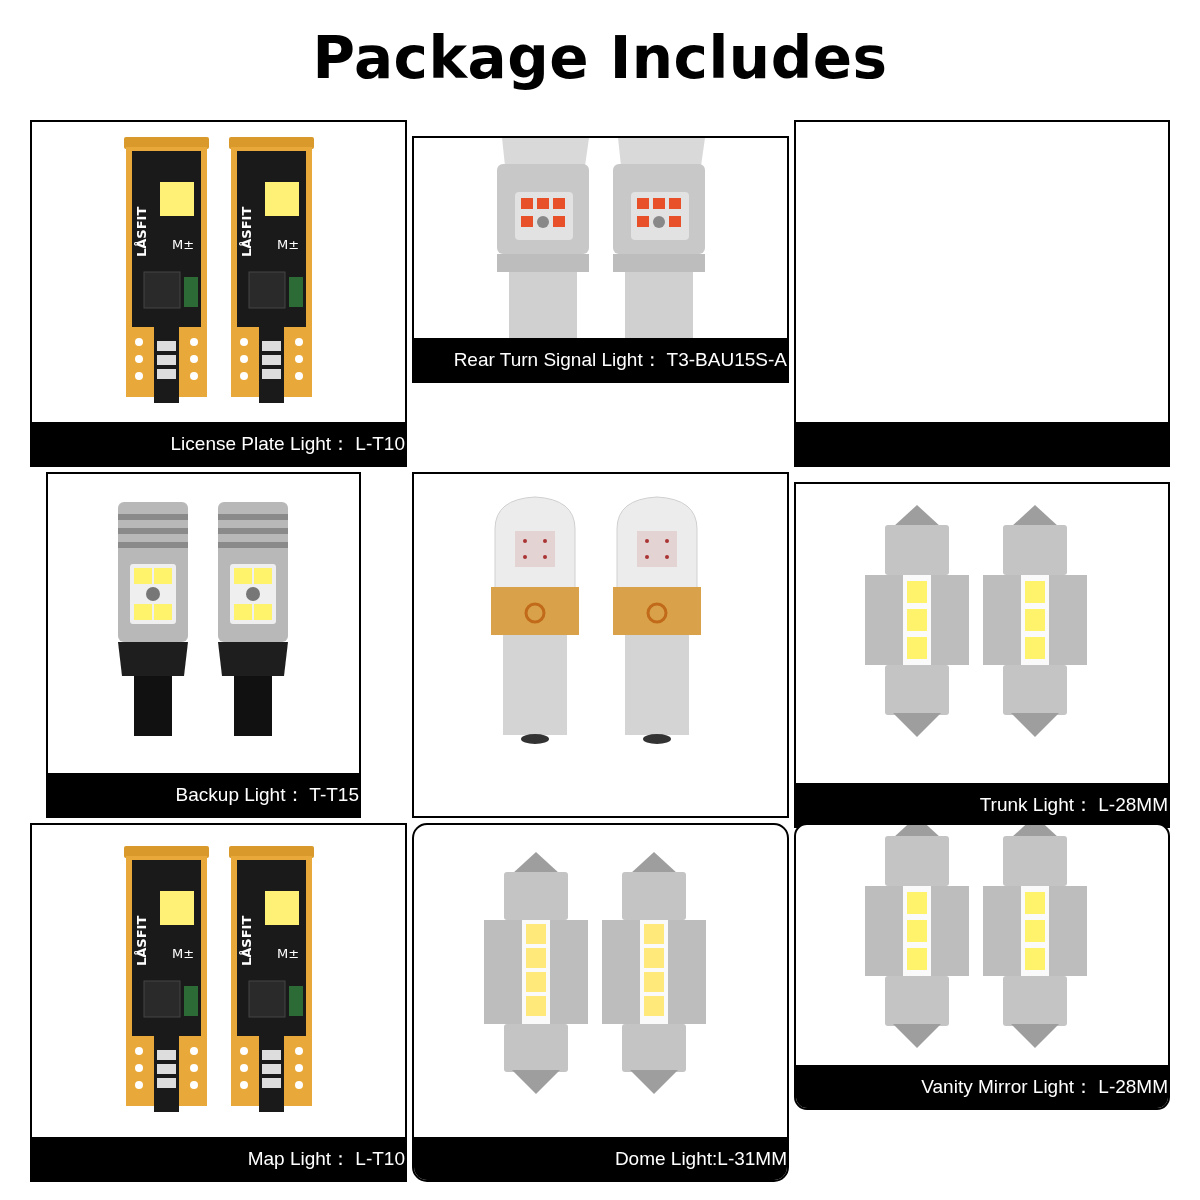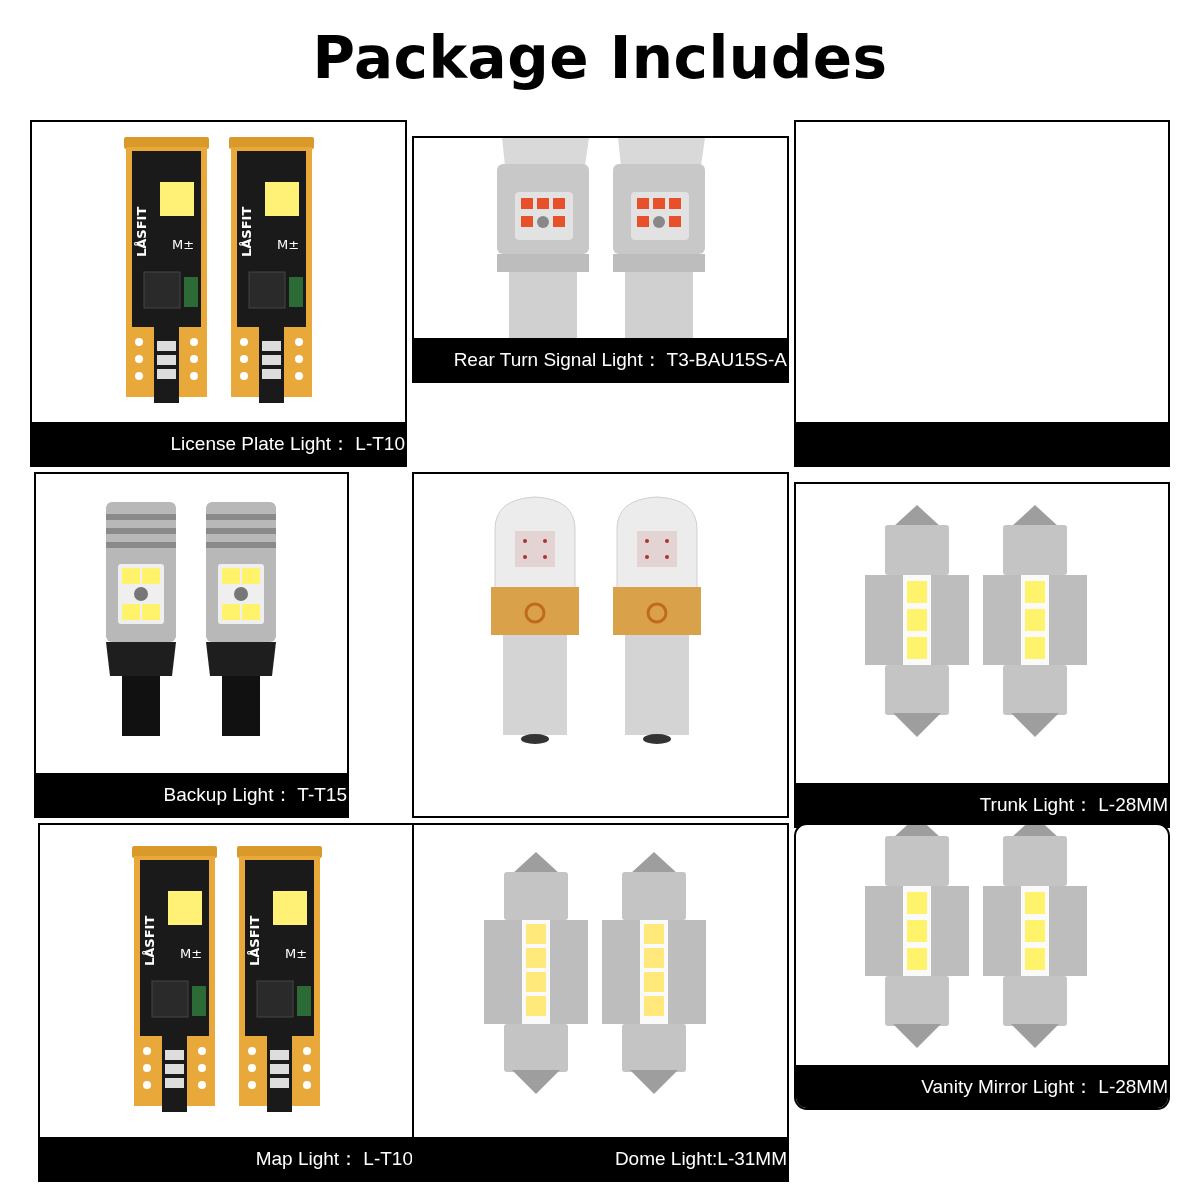--- a/index.html
+++ b/index.html
@@ -77,7 +77,7 @@
     <div class="cap"></div>
   </div>
 
-  <div class="cell" style="left:4px;top:352px;width:315px;height:346px;">
+  <div class="cell" style="left:16px;top:352px;width:315px;height:346px;">
     <div class="art">
       <svg width="200" height="260" viewBox="0 0 200 260">
         <g id="t15">

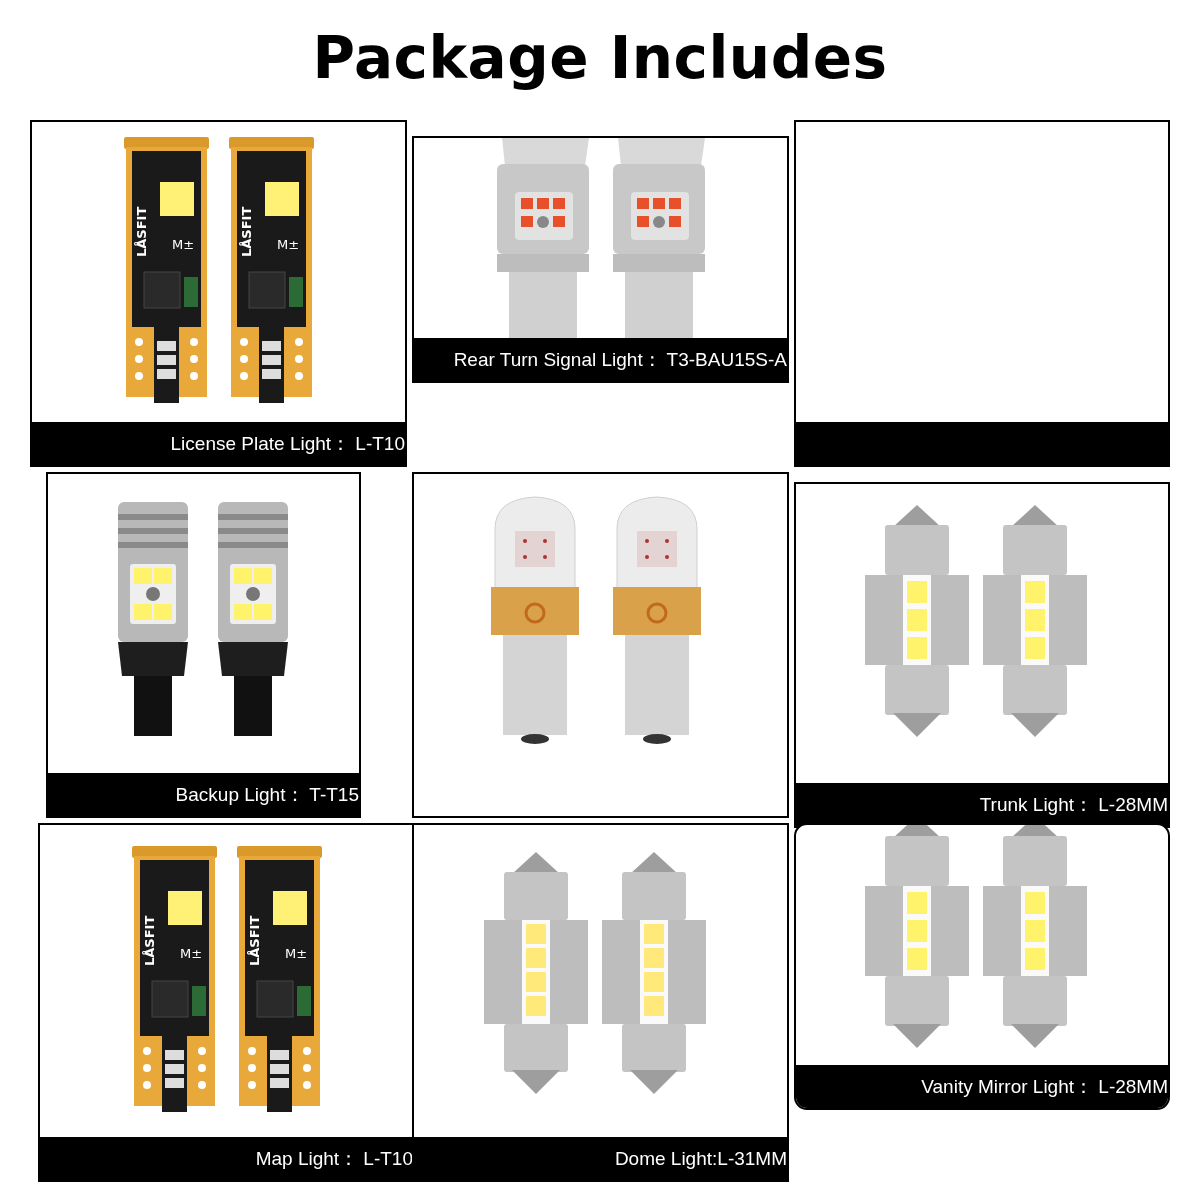--- a/index.html
+++ b/index.html
@@ -140,7 +140,7 @@
     <div class="cap">Trunk Light： L-28MM</div>
   </div>
 
-  <div class="cell" style="left:8px;top:703px;width:377px;height:359px;">
+  <div class="cell" style="left:0;top:703px;width:377px;height:359px;">
     <div class="art">
       <svg width="190" height="270" viewBox="0 0 190 270">
         <use href="#pcb"></use>

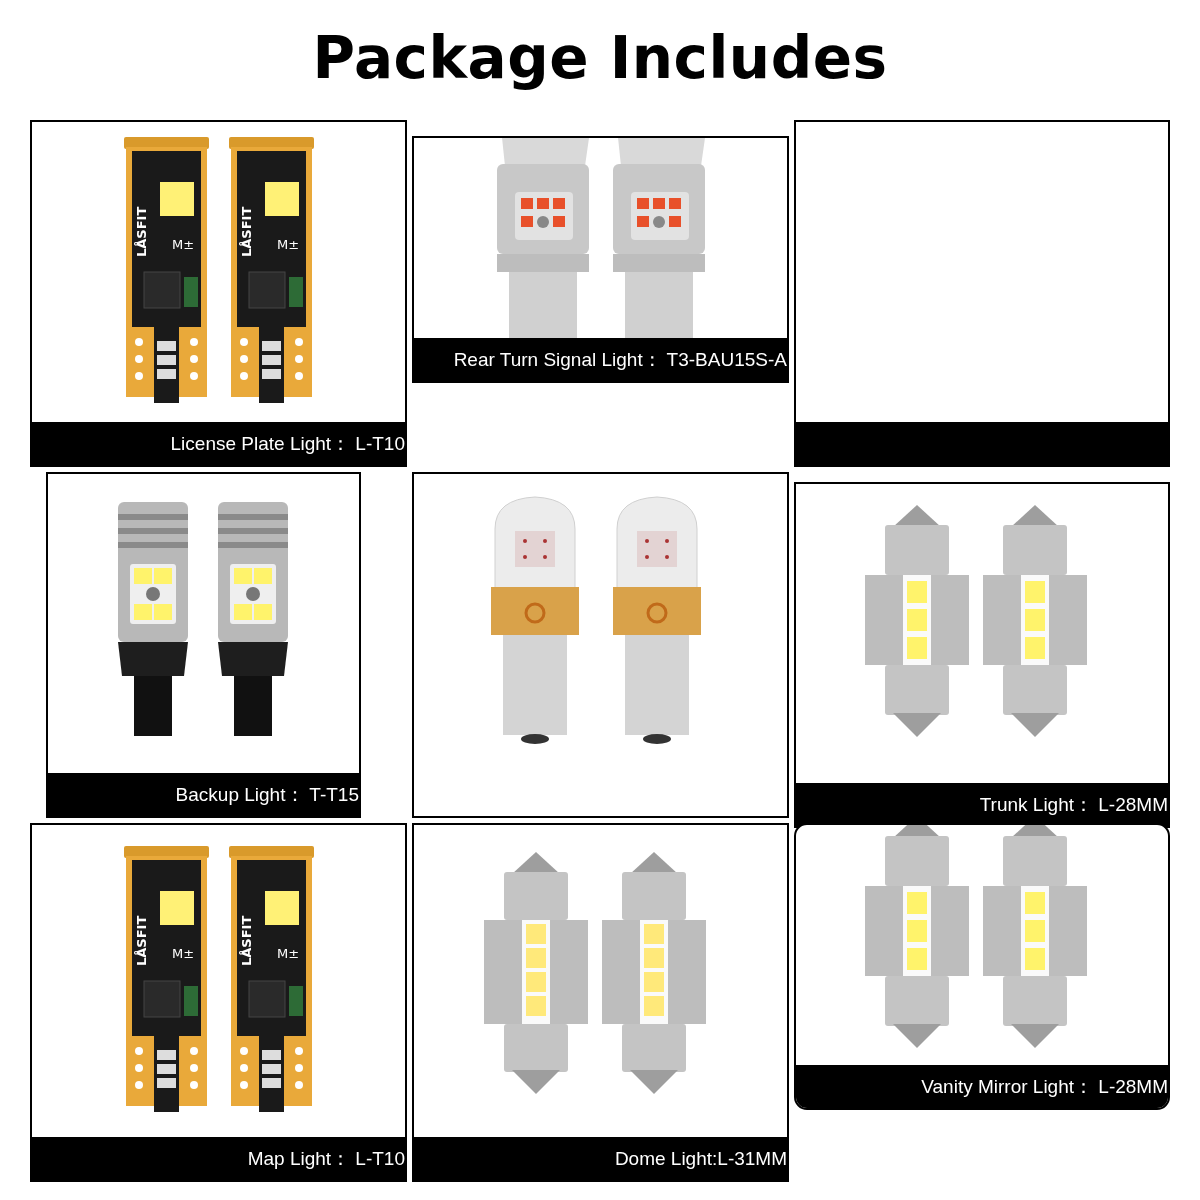--- a/index.html
+++ b/index.html
@@ -150,7 +150,7 @@
     <div class="cap">Map Light： L-T10</div>
   </div>
 
-  <div class="cell" style="left:382px;top:703px;width:377px;height:359px;">
+  <div class="cell" style="left:382px;top:703px;width:377px;height:359px;border-radius:15px;">
     <div class="art">
       <svg width="250" height="270" viewBox="0 0 250 270">
         <g id="fes4">

